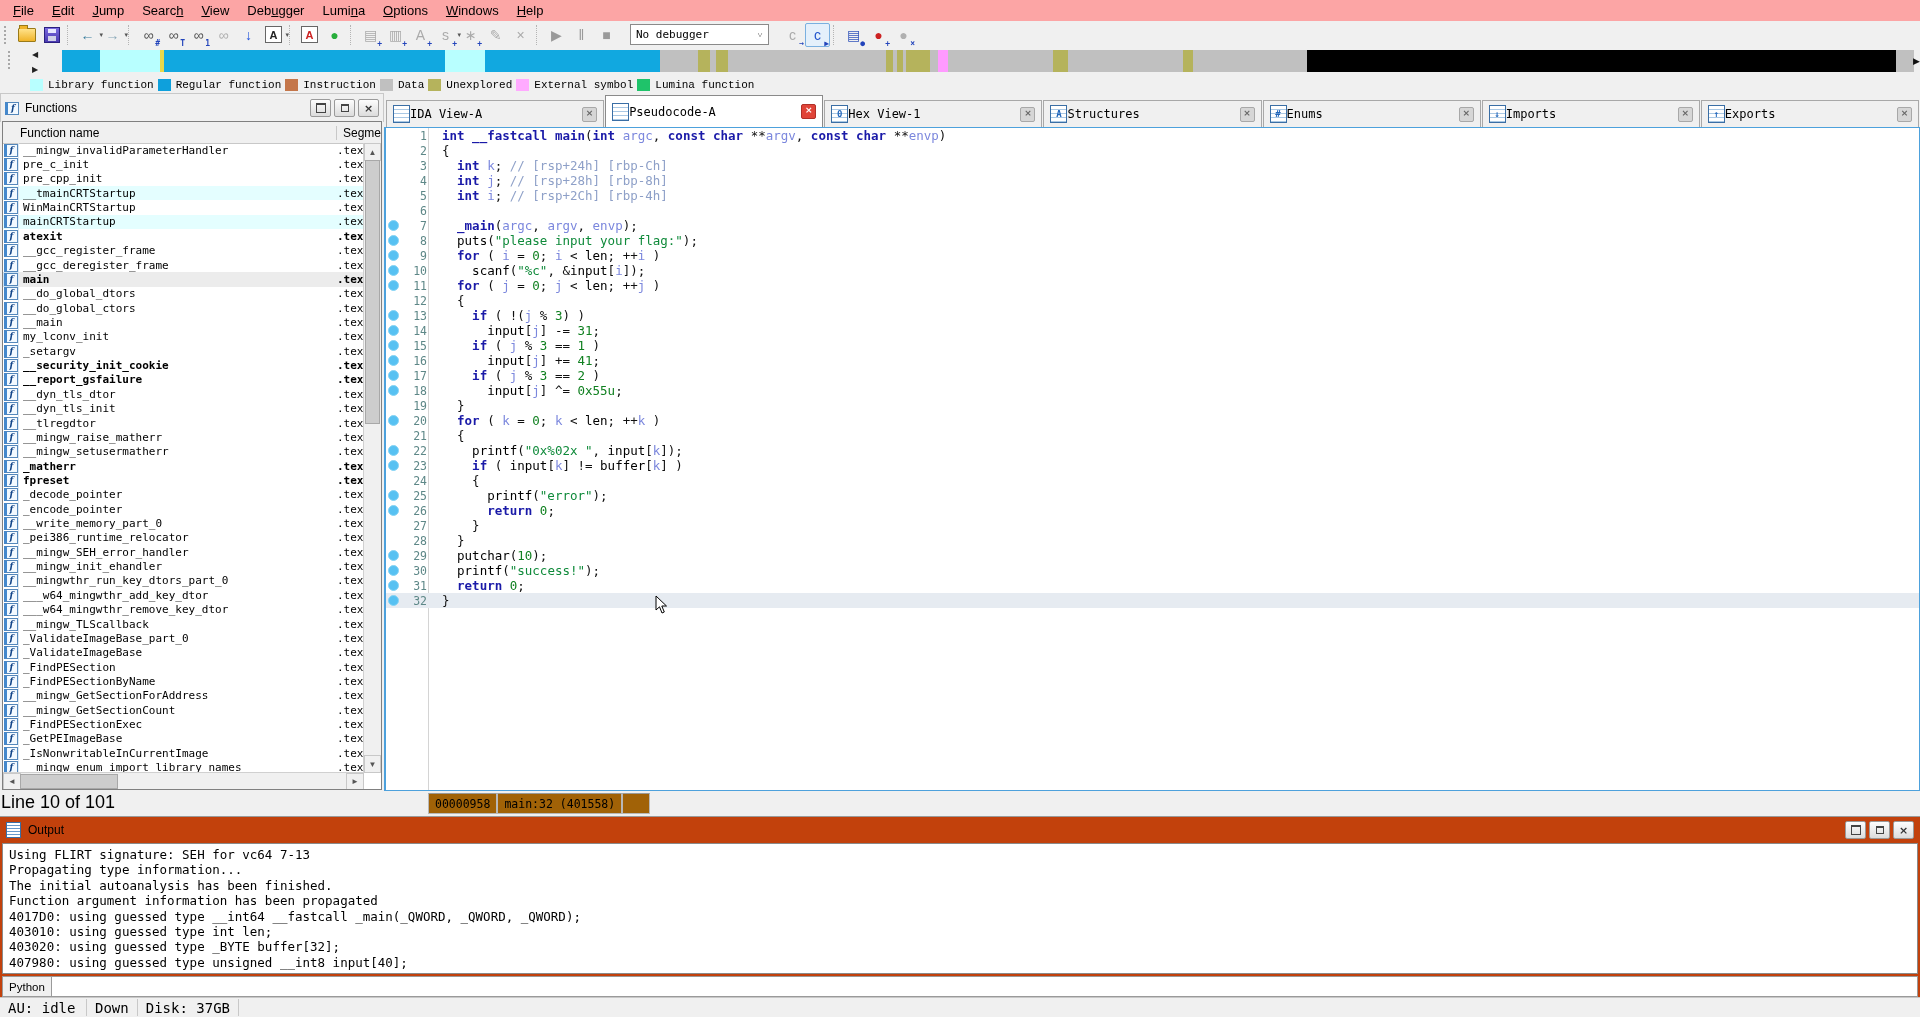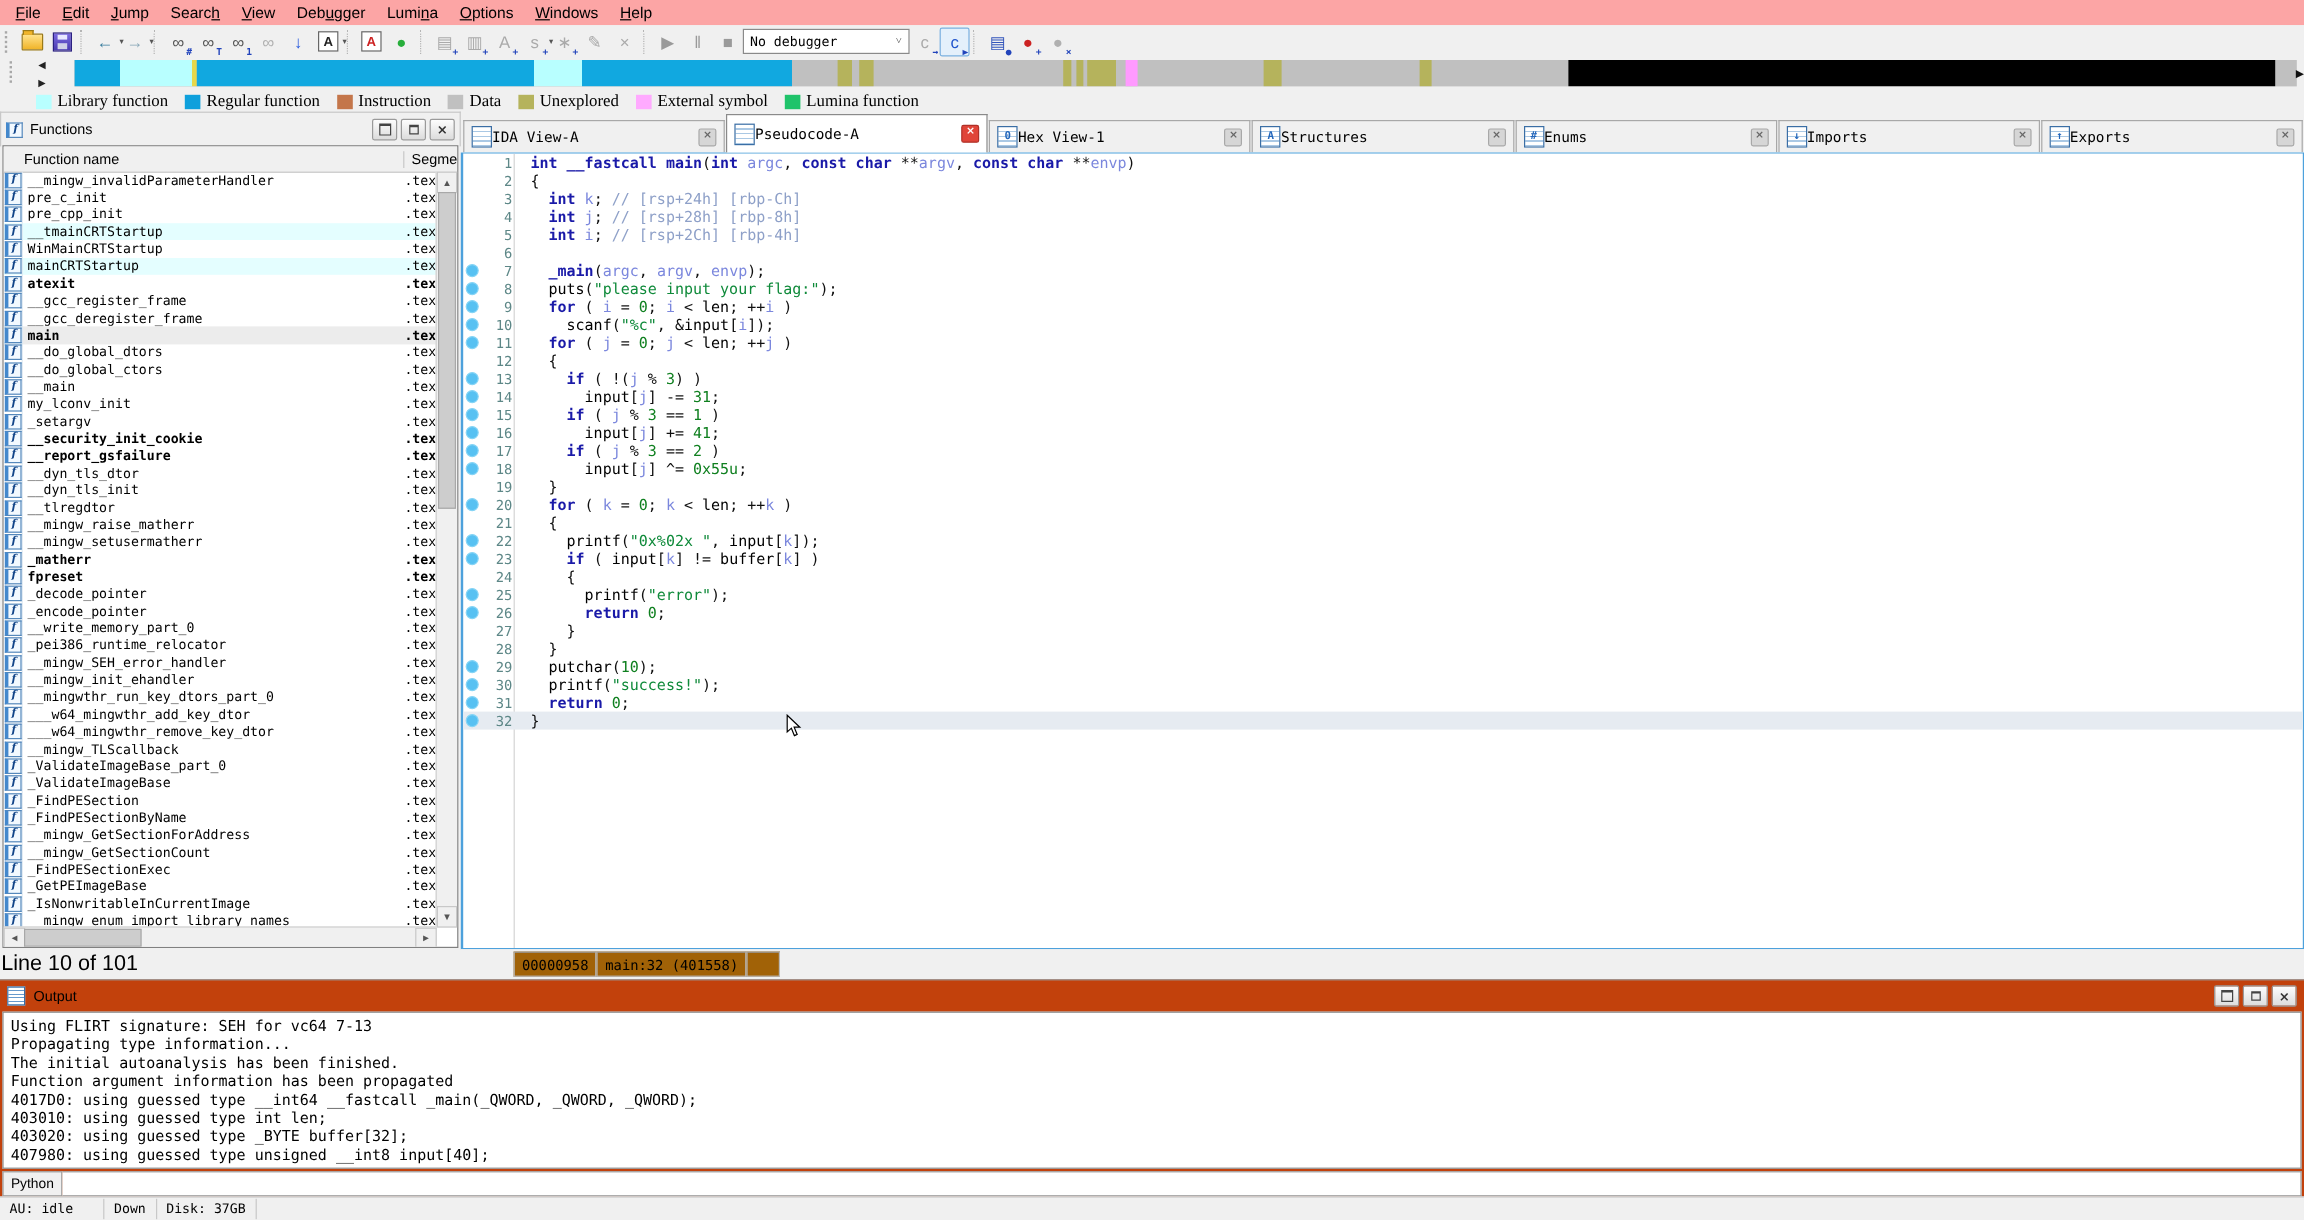--- a/index.html
+++ b/index.html
@@ -30,7 +30,7 @@
   .g-floppy{width:14px;height:14px;background:linear-gradient(#7a6ae0,#4a3ab0);border:1px solid #2a2080;position:relative}
   .g-floppy:before{content:"";position:absolute;top:1px;left:3px;width:8px;height:4px;background:#e8e8ff}
   .g-floppy:after{content:"";position:absolute;bottom:1px;left:3px;width:8px;height:5px;background:#d0d0e8}
-  #debugger-combo{width:132px;height:19px;background:#fff;border:1px solid #8a8a8a;margin:0 0;
+  #debugger-combo{width:132px;height:19px;background:#fff;border:1px solid #8a8a8a;margin:0 11px;
                   display:flex;align-items:center;font-size:11px;font-family:"DejaVu Sans Mono",monospace;padding-left:5px}
   #debugger-combo .dd{margin-left:auto;width:16px;text-align:center;color:#444;font-size:9px}
 

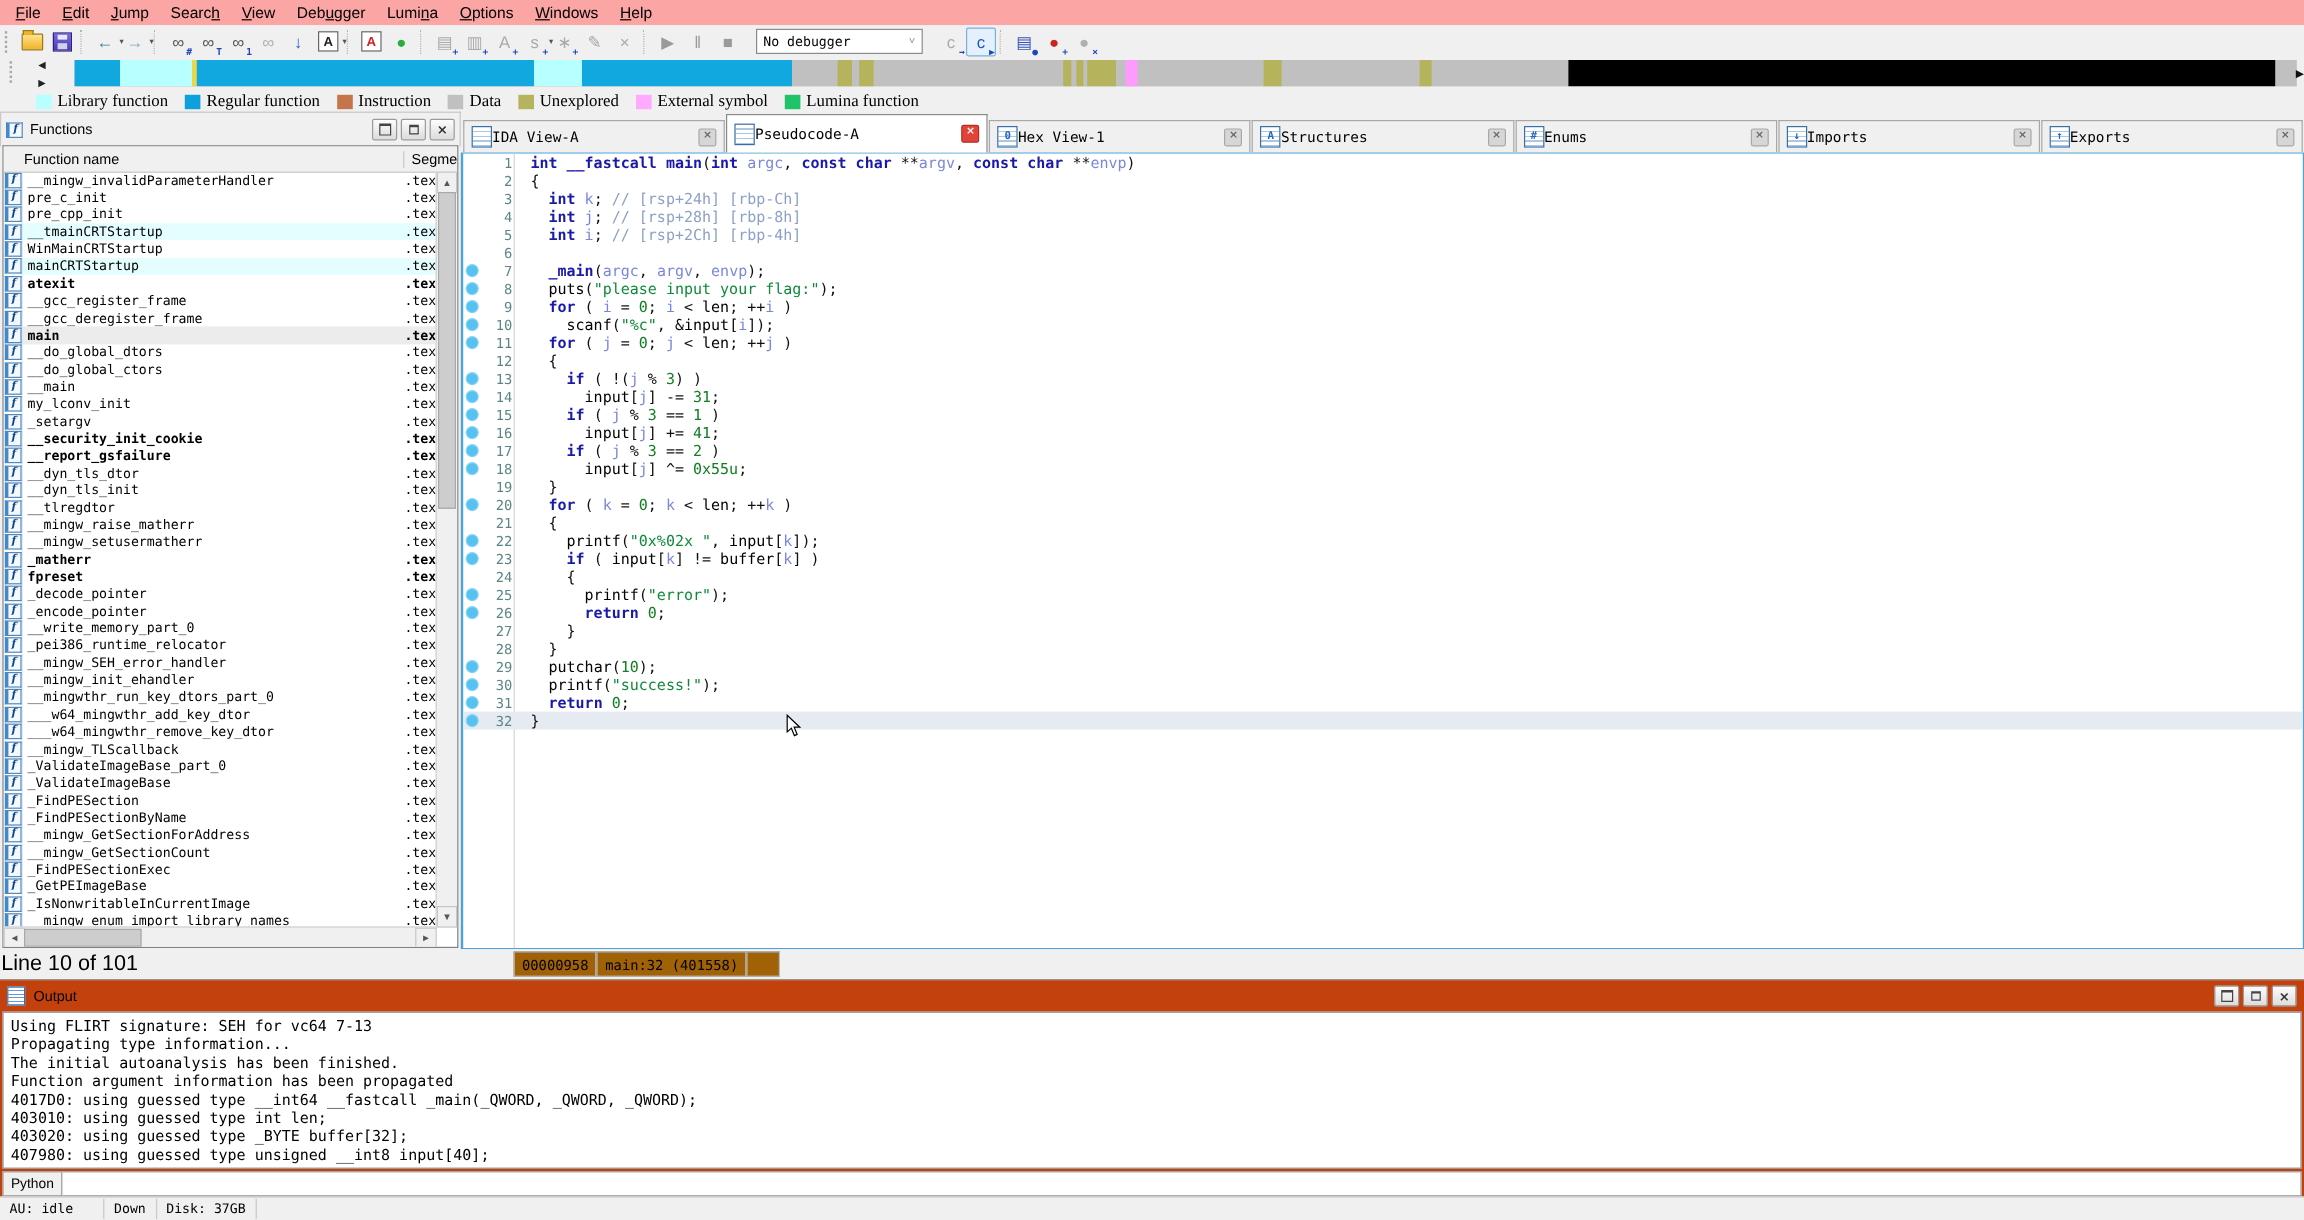--- a/index.html
+++ b/index.html
@@ -44,7 +44,7 @@
 
   
   #legend{position:absolute;top:76px;left:0;right:0;height:17px;display:flex;align-items:center;
-          padding-left:30px;gap:14px;font-size:14px;font-family:Liberation Serif, serif}
+          padding-left:30px;gap:4px;font-size:11px;font-family:Liberation Mono, monospace}
   .chip{width:13px;height:12px;display:inline-block;margin-right:5px;vertical-align:-2px}
   .legend-item{display:flex;align-items:center}
 

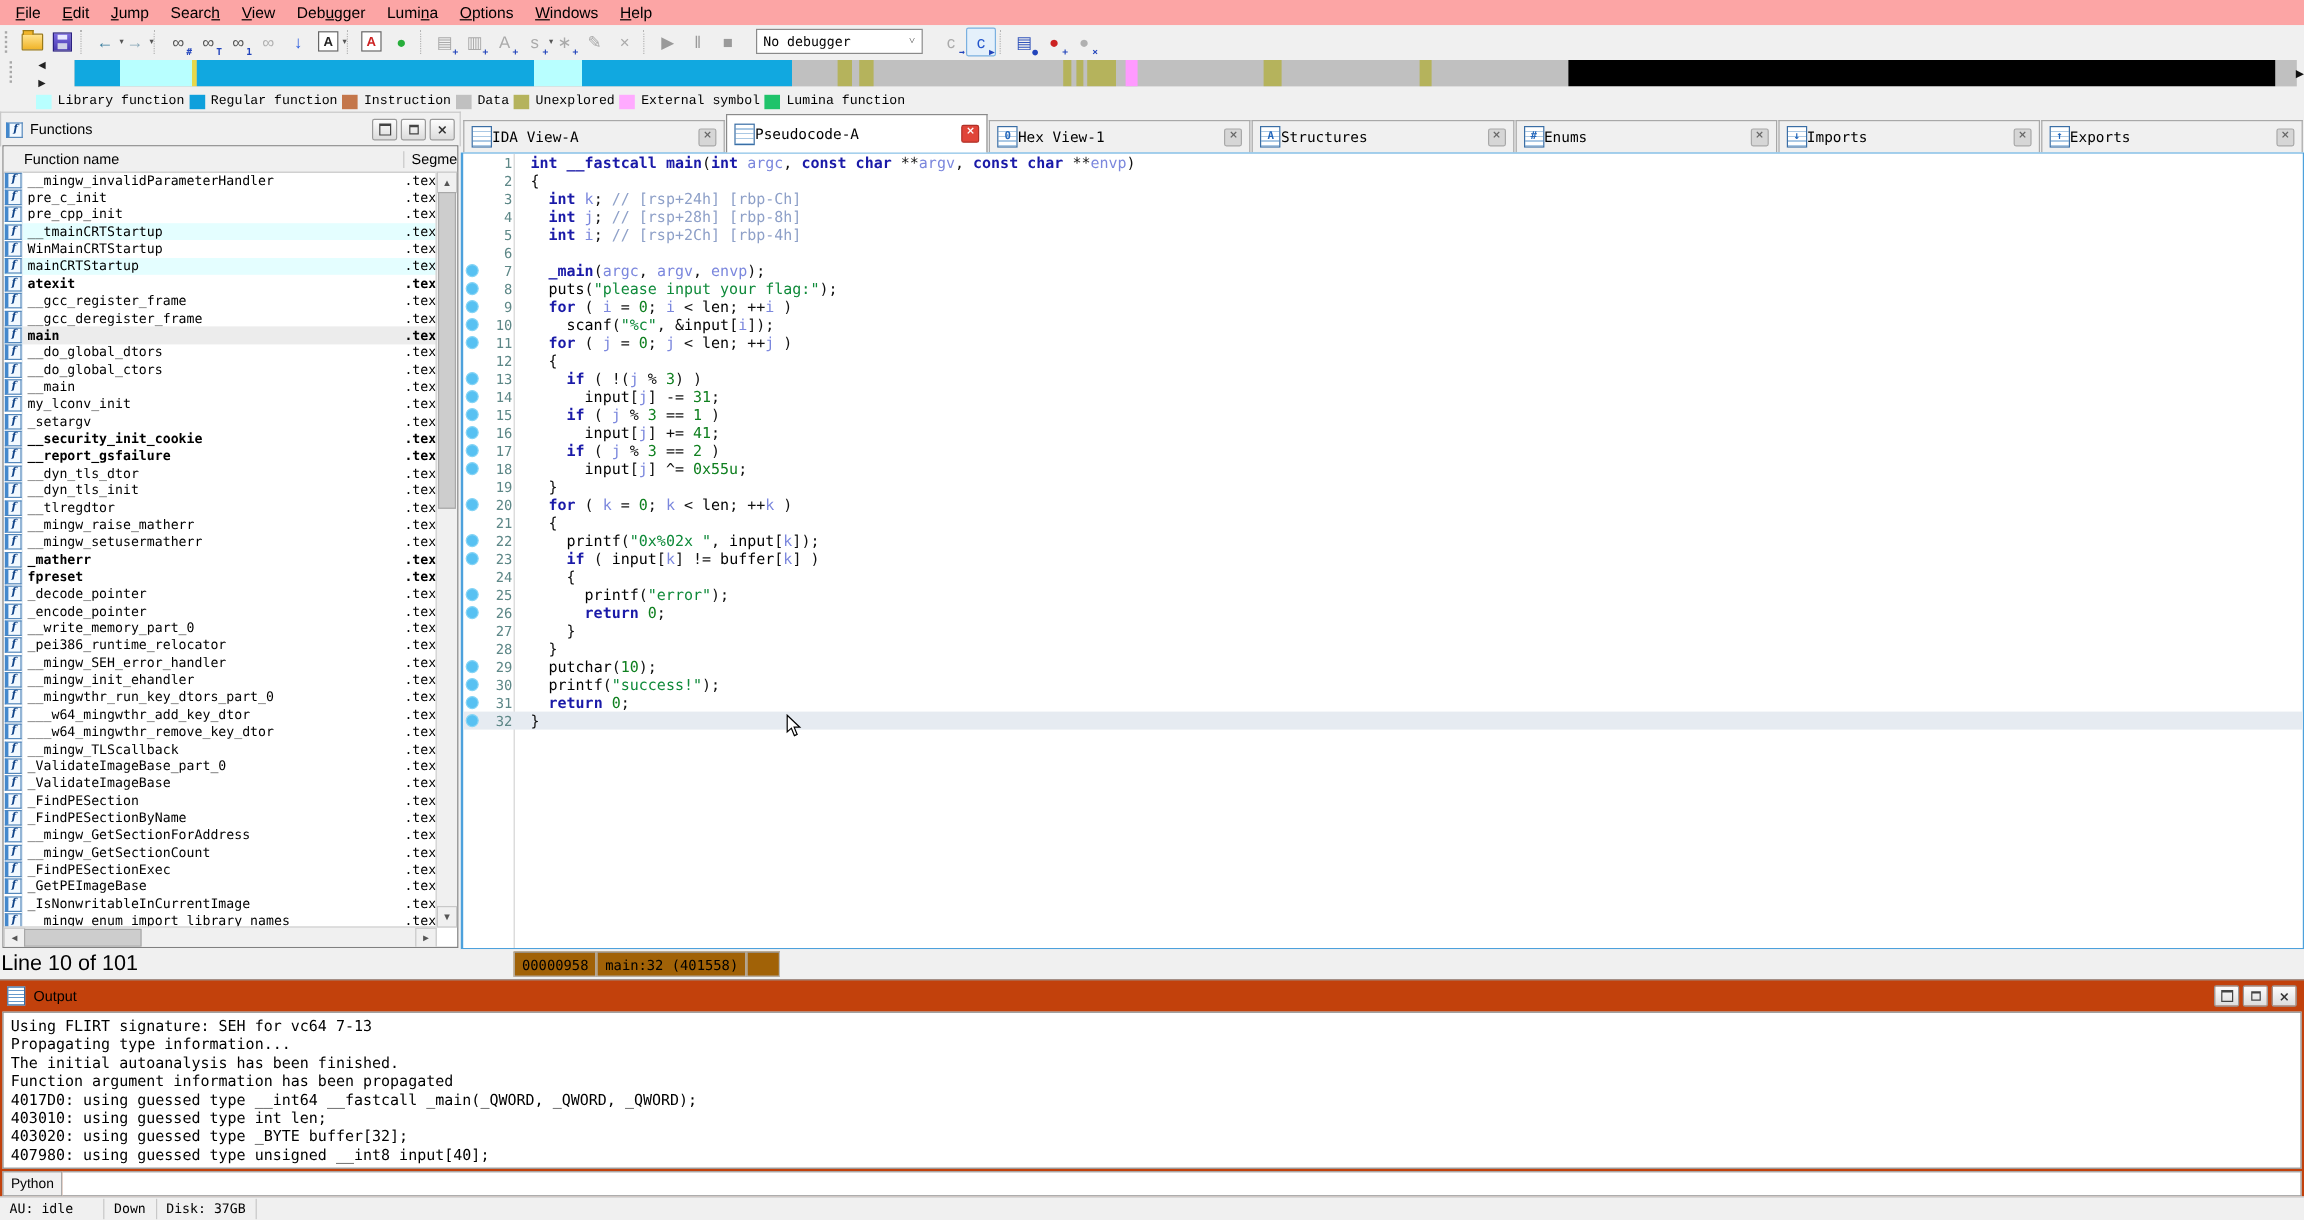--- a/index.html
+++ b/index.html
@@ -142,7 +142,7 @@
 
   
   #statusbar{position:absolute;left:0;right:0;bottom:0;height:19px;background:#f0f0f0;border-top:1px solid #c8c8c8;
-             display:flex;align-items:center;font-size:11px;font-family:"DejaVu Sans Mono",monospace}
+             display:flex;align-items:center;font-size:14px;font-family:"DejaVu Sans Mono",monospace}
   .sb-cell{padding:1px 8px;border-right:1px solid #c8c8c8;height:15px;display:flex;align-items:center}
   #sb-au{min-width:70px}
 

